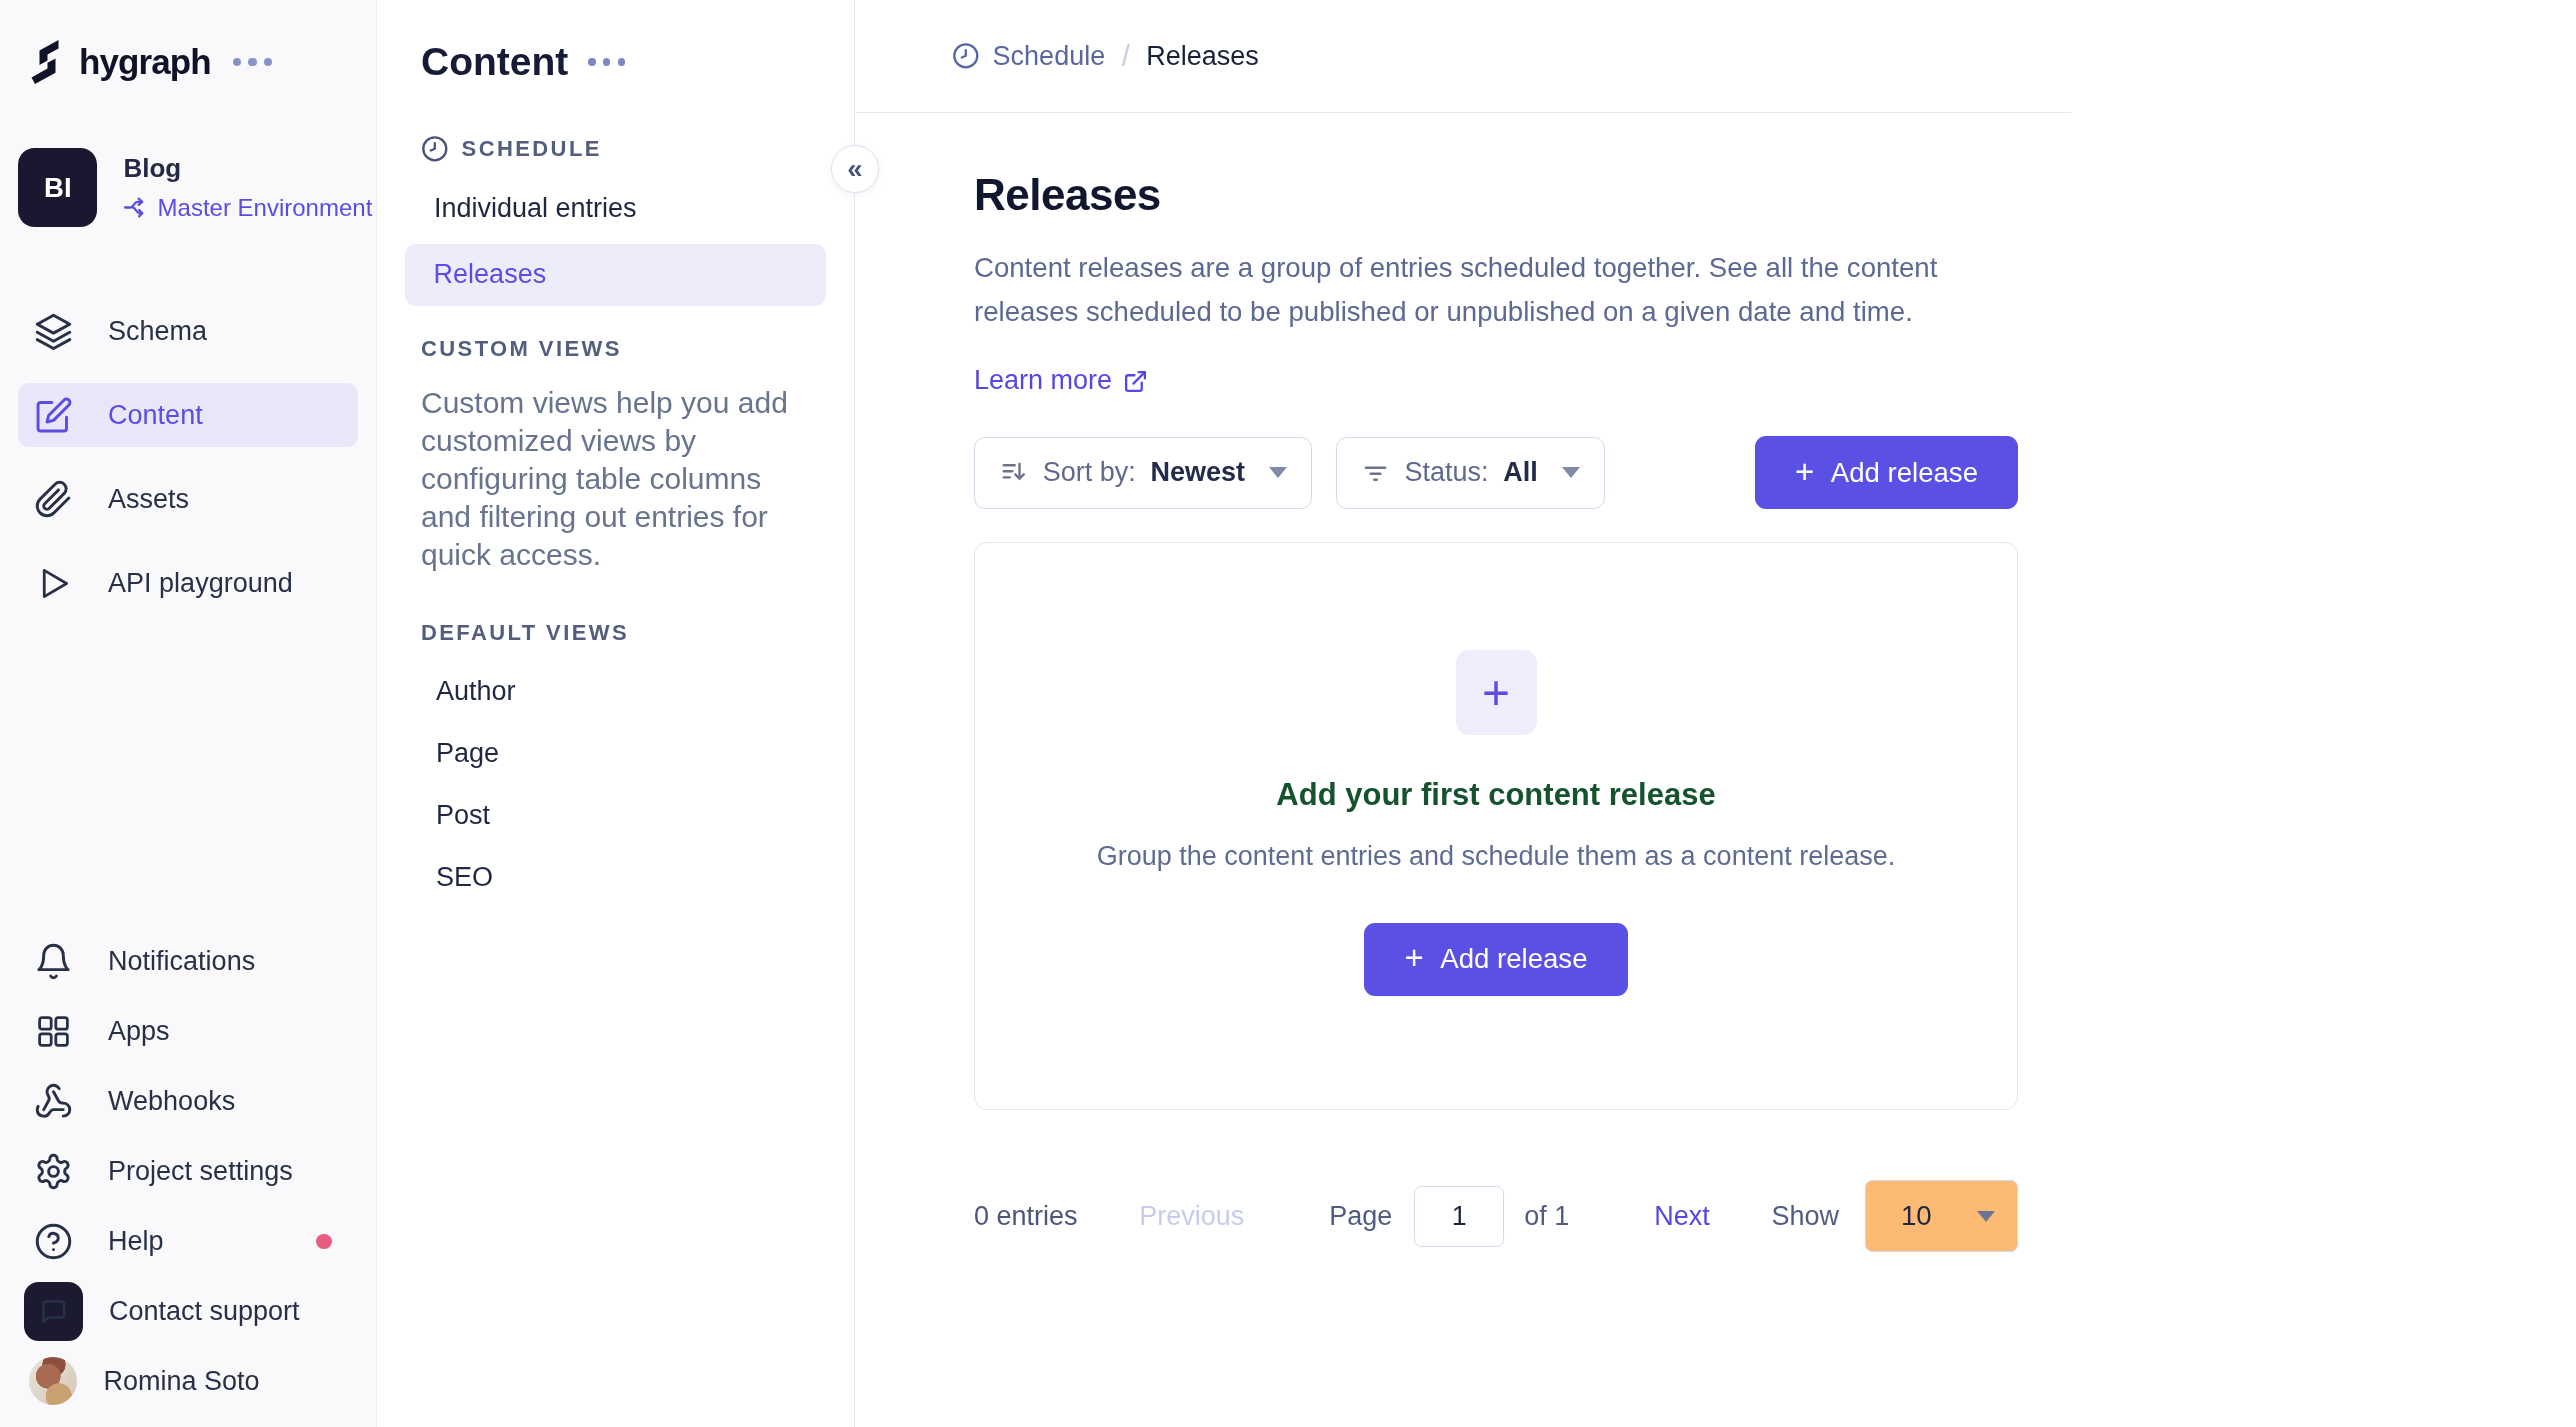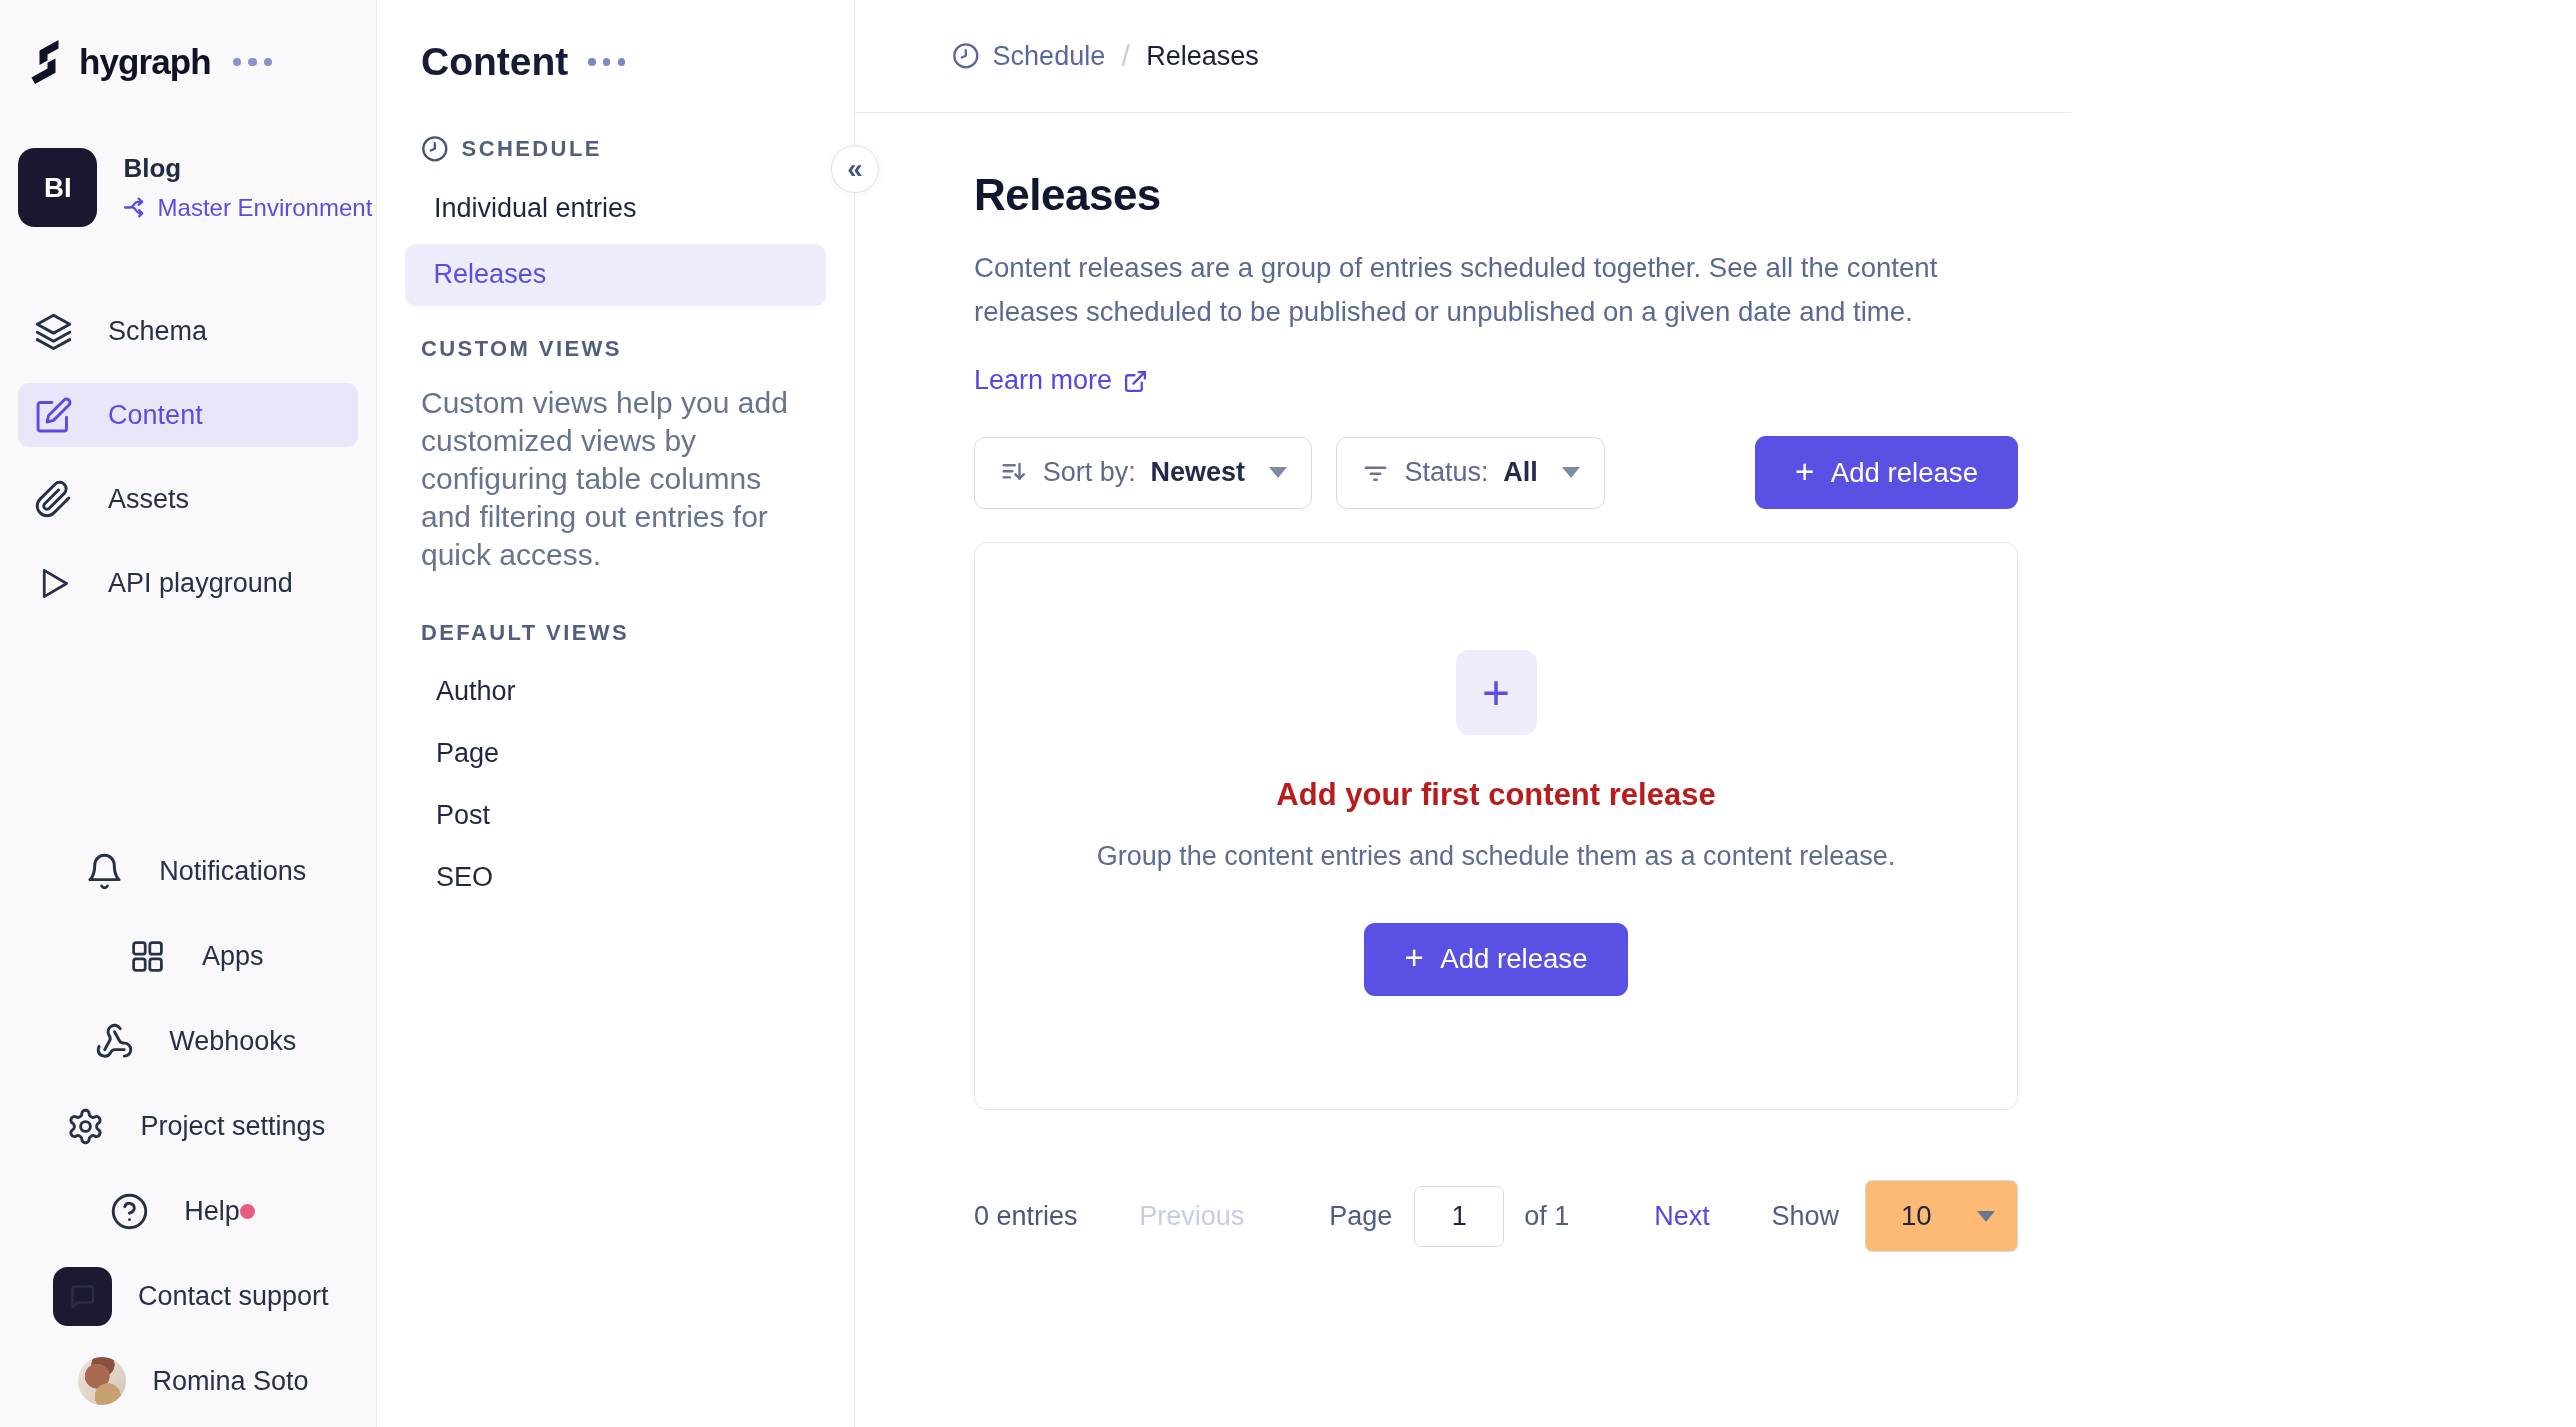--- a/index.html
+++ b/index.html
@@ -152,7 +152,7 @@
     background: #efedfb; color: #5b4de2; font-size: 48px; font-weight: 300;
     display: flex; align-items: center; justify-content: center; cursor: pointer;
   }
-  .empty-title { margin-top: 42px; font-size: 31px; font-weight: 700; color: #b91c1c; }
+  .empty-title { margin-top: 42px; font-size: 31px; font-weight: 700; color: #14532d; }
   .empty-sub { margin-top: 27.6px; font-size: 27px; color: #5e6b92; }
   .empty-card .btn-primary { margin-top: 51px; }
 

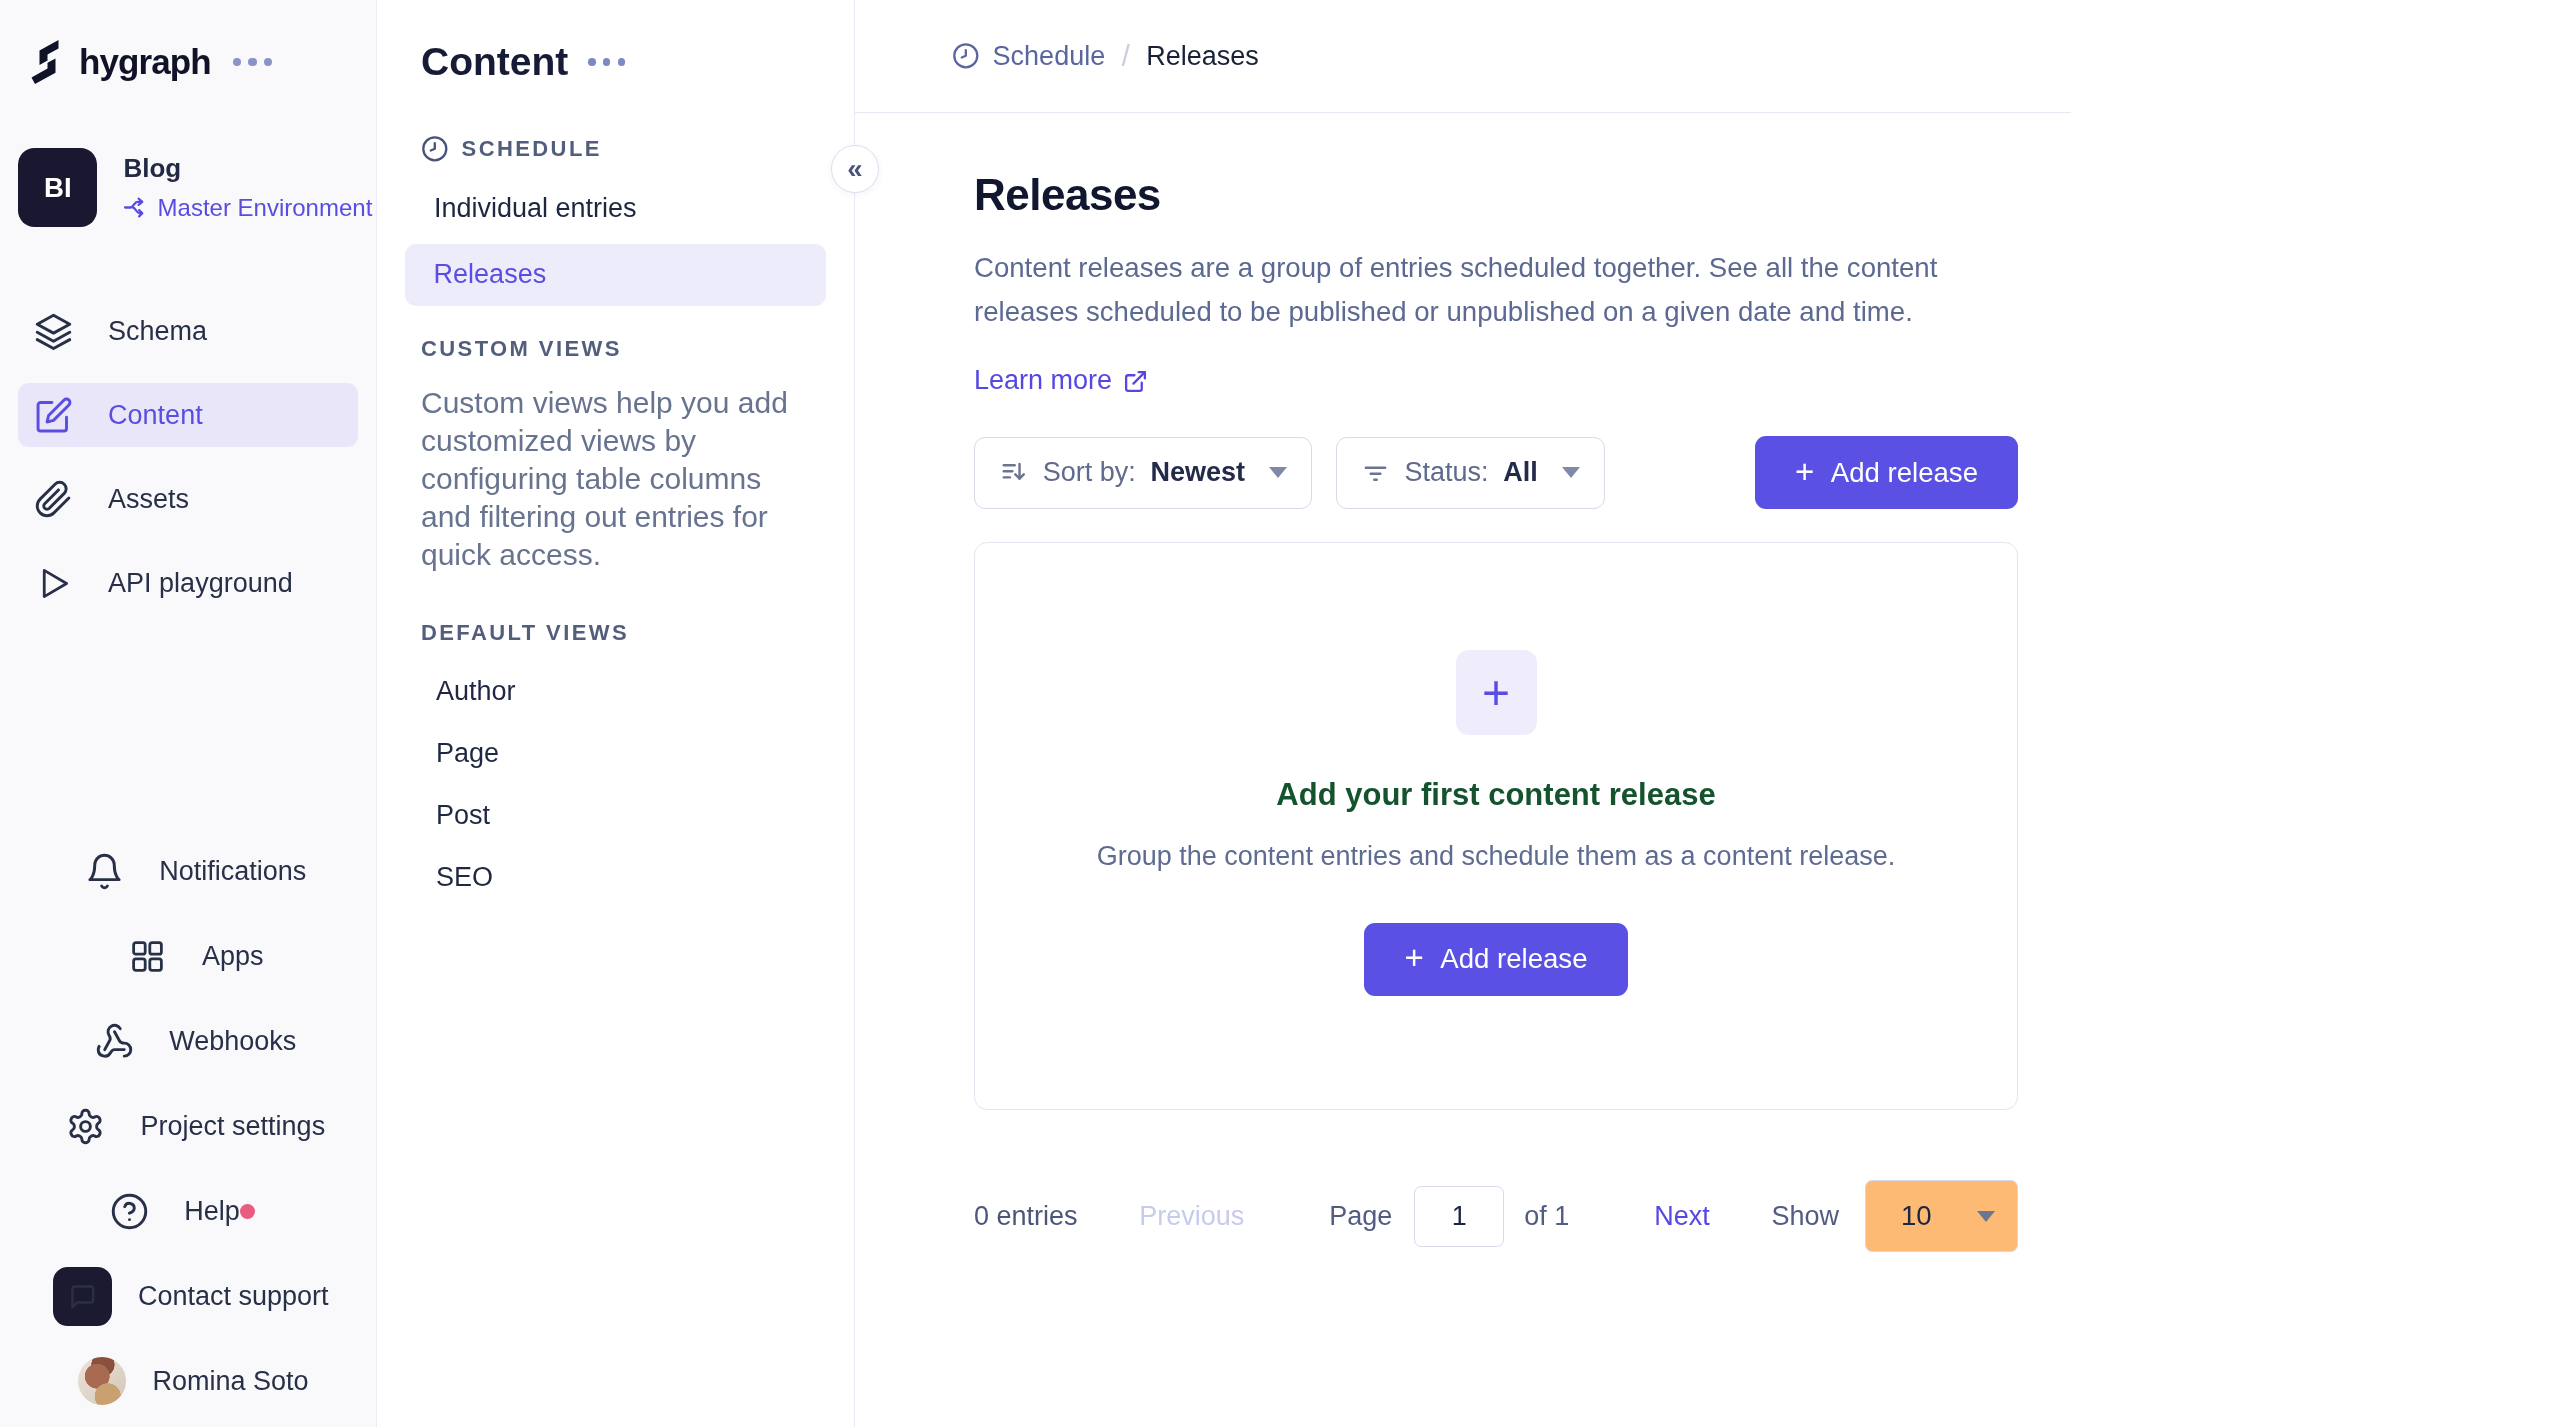--- a/index.html
+++ b/index.html
@@ -48,7 +48,7 @@
 
   .flex-spacer { flex: 1; }
 
-  .bottom-nav { display: flex; flex-direction: column; gap: 21px; padding: 0 18.4px 14.7px 18.4px; align-items: center; }
+  .bottom-nav { display: flex; flex-direction: column; gap: 6px; padding: 0 18.4px 14.7px 18.4px; }
   .bottom-nav .nav-item { padding-left: 14.7px; }
   .help-dot { width: 15.6px; height: 15.6px; border-radius: 50%; background: #e85c7f; margin-left: auto; margin-right: 26px; }
   .support-badge {

